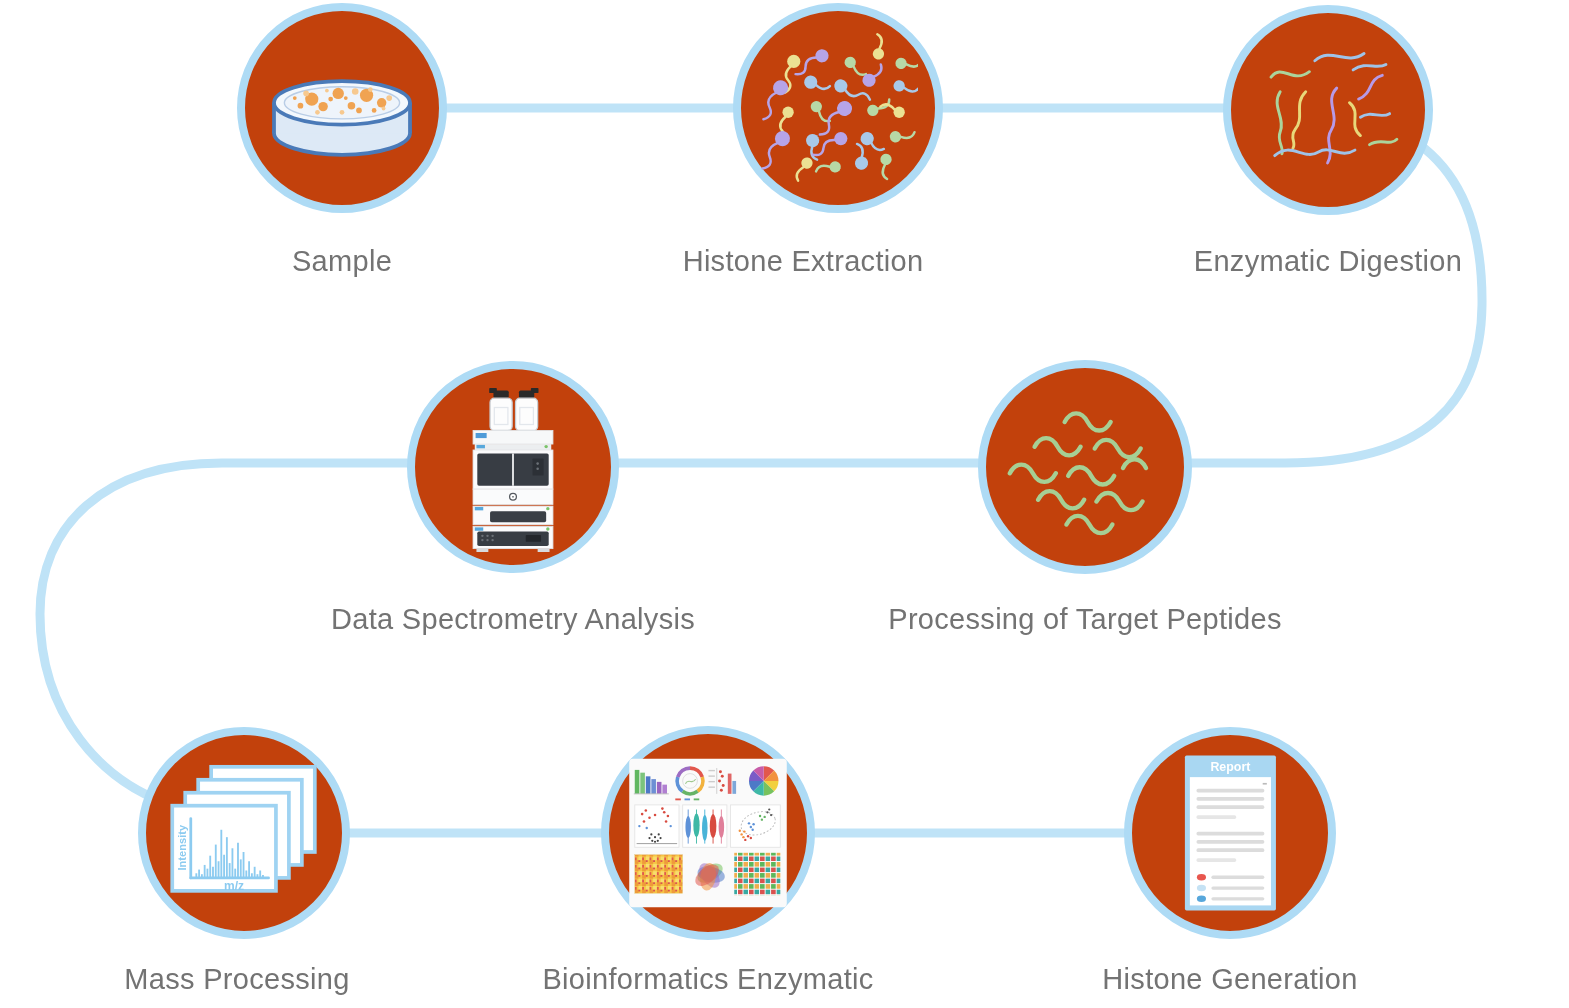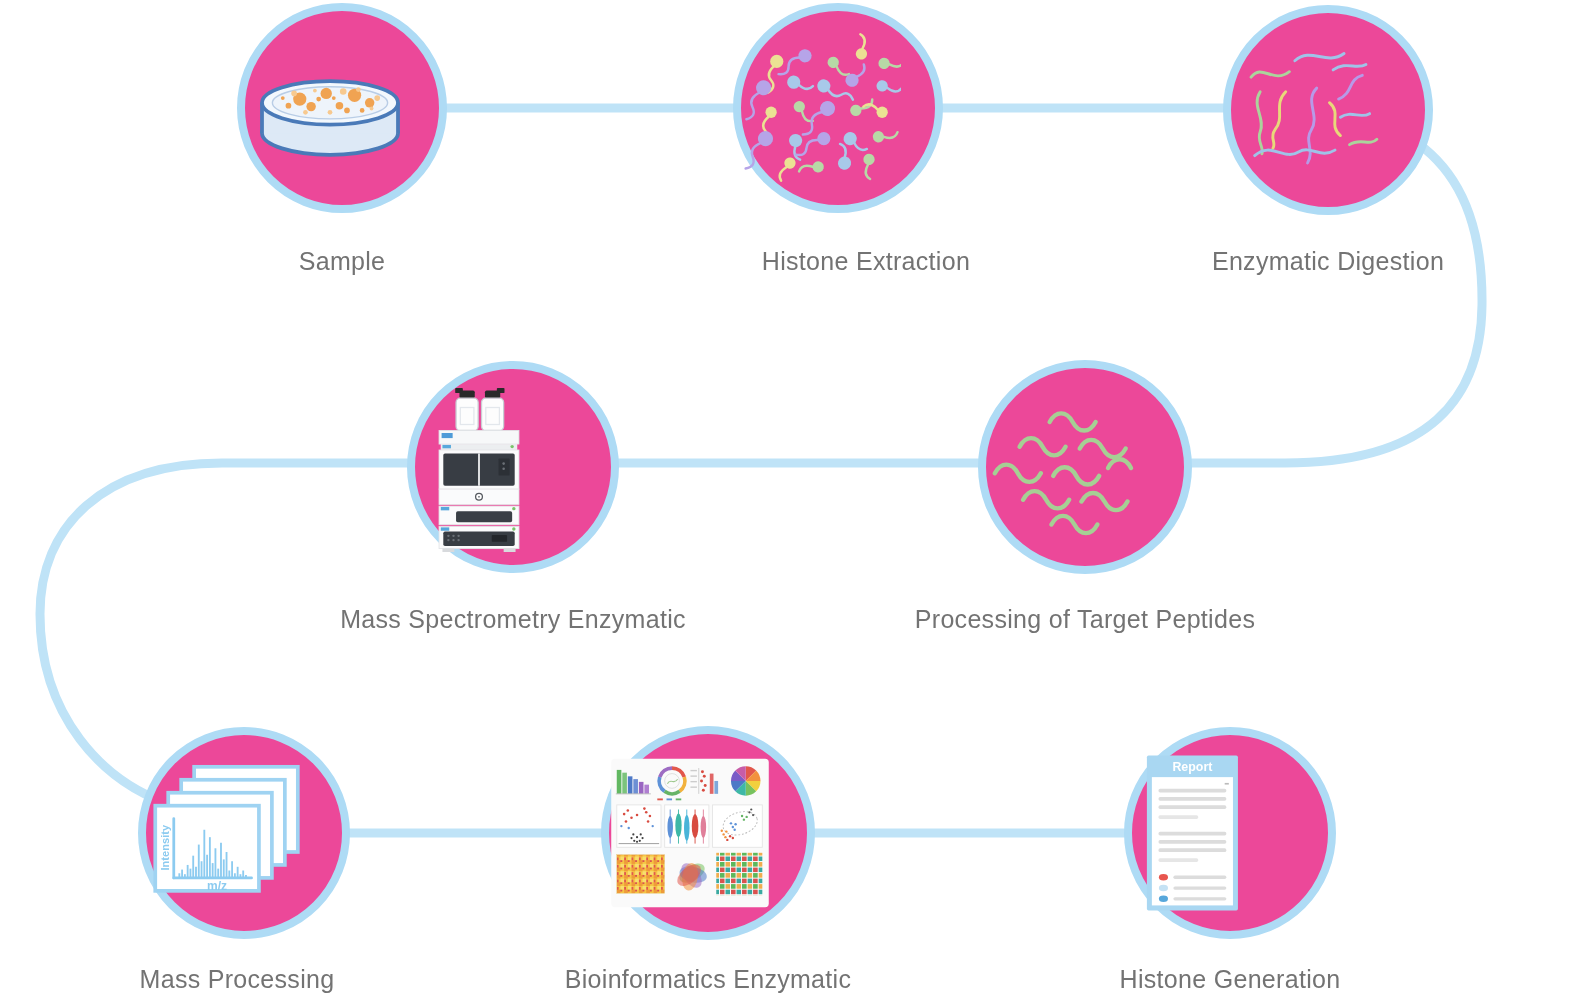--- a/index.html
+++ b/index.html
@@ -12,7 +12,7 @@
           border:8px solid var(--circle-stroke,#aedbf5);
           display:flex;align-items:center;justify-content:flex-start;}
   .label{position:absolute;white-space:nowrap;transform:translateX(-50%);
-         font-size:25px;line-height:34px;color:var(--label-text,#737373);letter-spacing:.3px;}
+         font-size:29px;line-height:34px;color:var(--label-text,#737373);letter-spacing:.3px;}
   svg{display:block;}
 </style>
 </head>

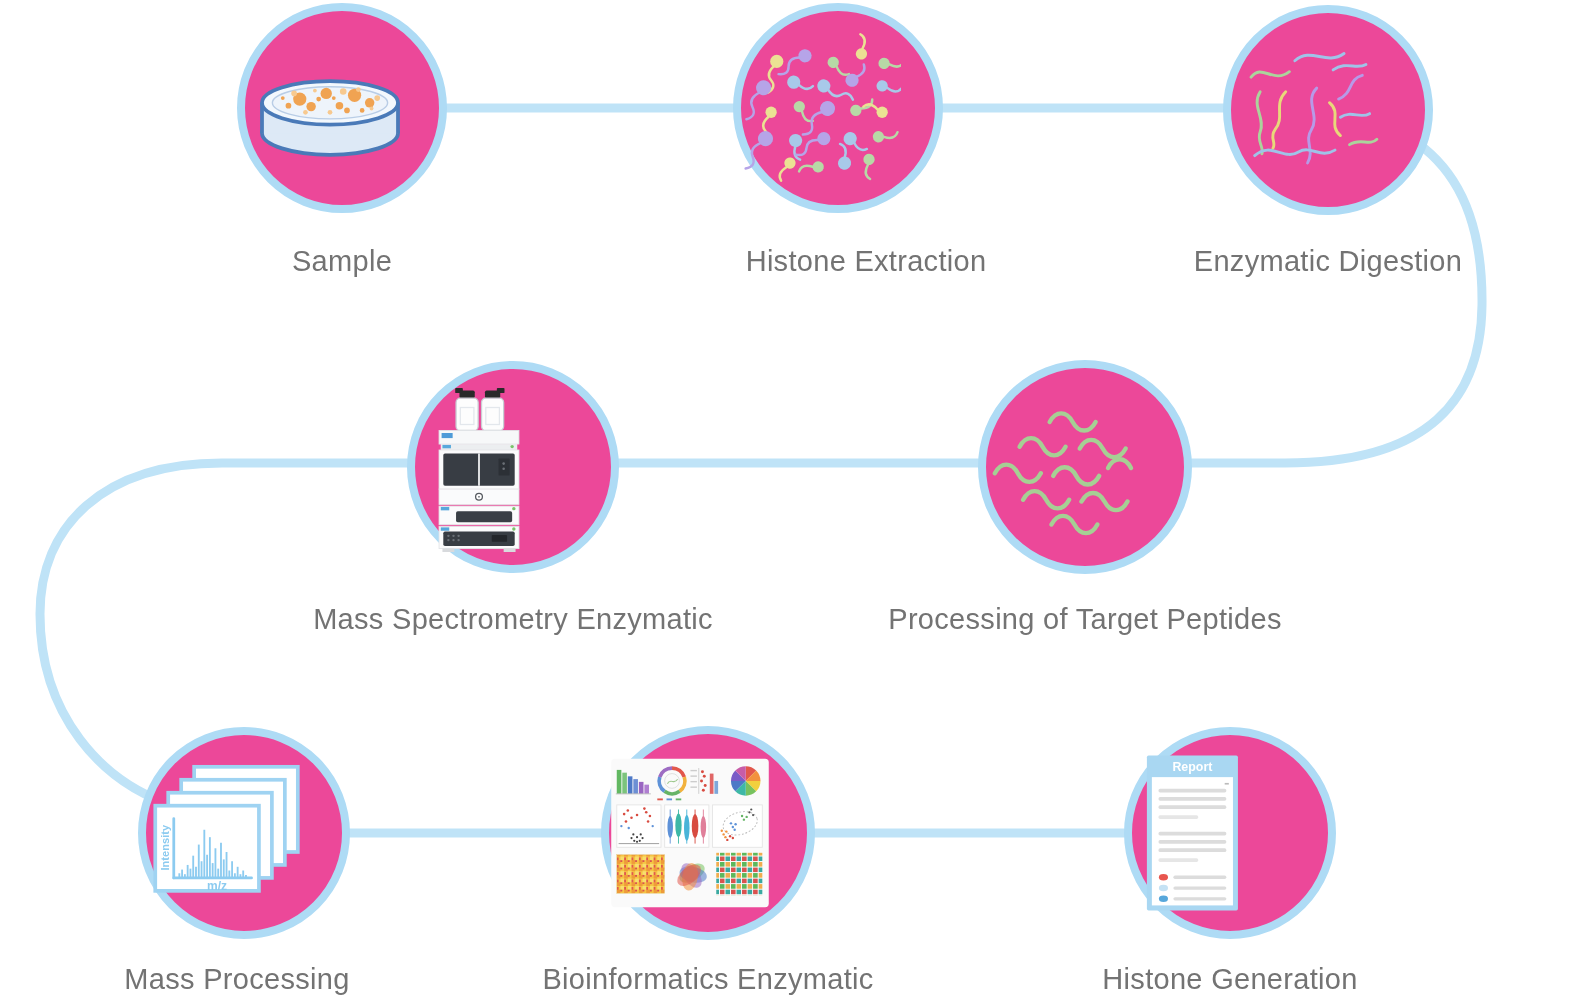--- a/index.html
+++ b/index.html
@@ -168,7 +168,7 @@
       </g>
     </svg>
   </div>
-  <div class="label" style="left:866px;top:244px">Histone Extraction</div>
+  <div class="label" style="left:803px;top:244px">Histone Extraction</div>
 
   <div class="circle" style="left:1223px;top:5px;width:210px;height:210px">
     <svg width="155" height="150" viewBox="0 0 170 160">

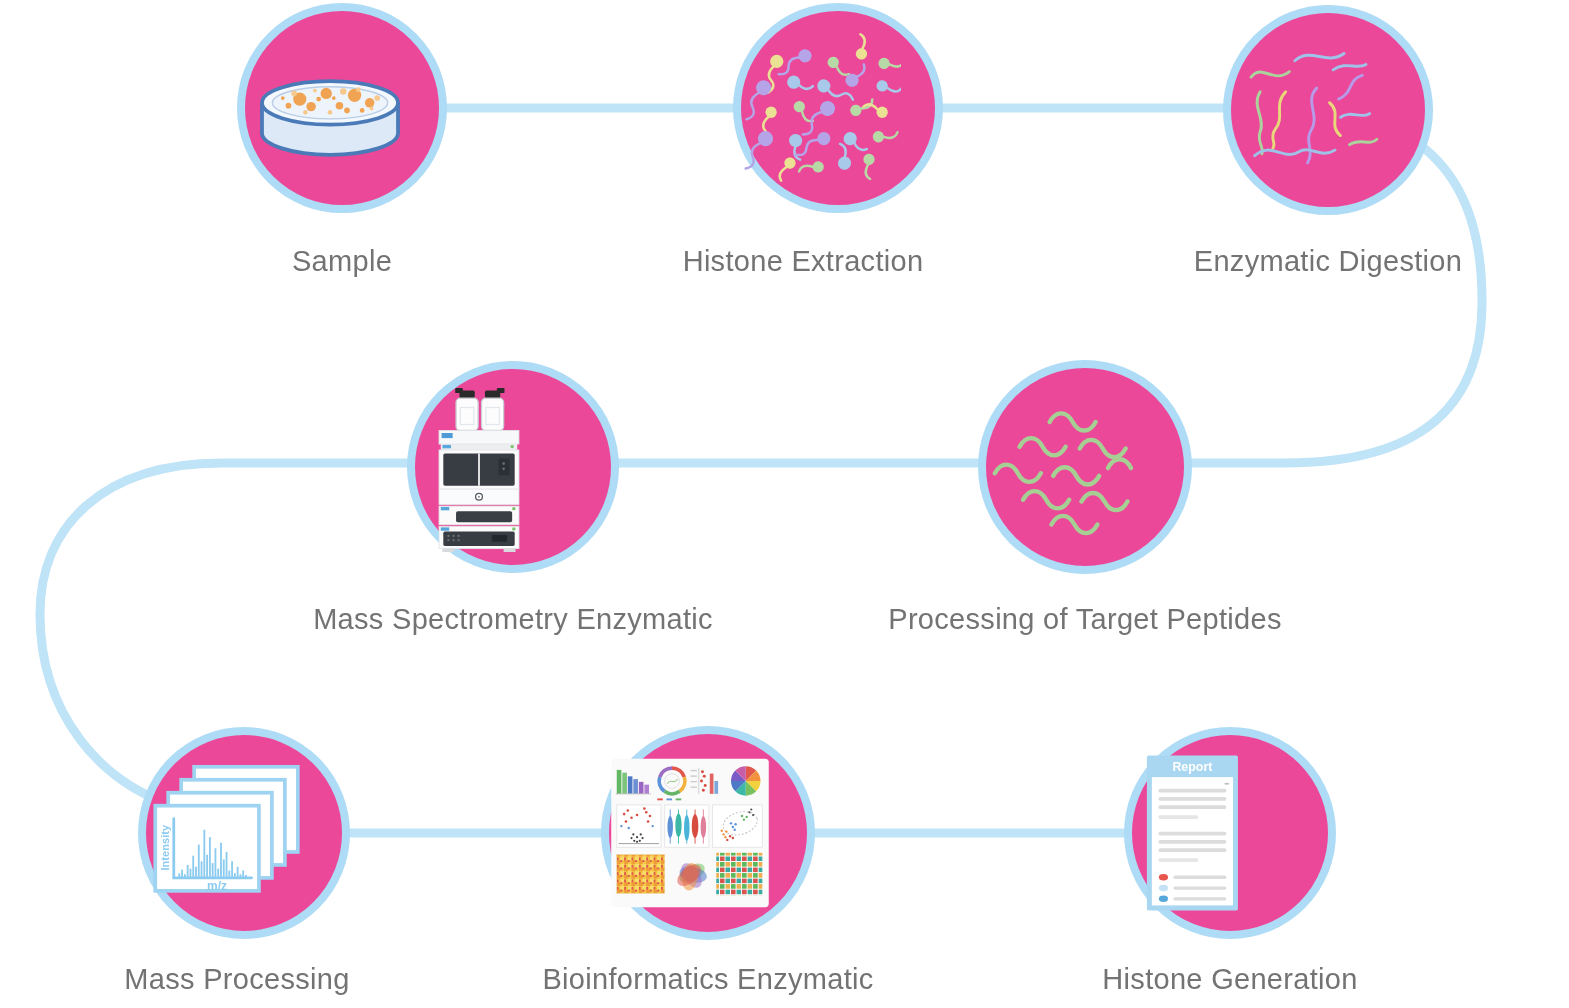--- a/index.html
+++ b/index.html
@@ -238,7 +238,7 @@
       </g>
     </svg>
   </div>
-  <div class="label" style="left:513px;top:602px">Mass Spectrometry Enzymatic</div>
+  <div class="label" style="left:513px;top:602px">Data Spectrometry Analysis</div>
 
   <div class="circle" style="left:978px;top:360px;width:214px;height:214px">
     <svg width="168" height="155" viewBox="0 0 190 175">

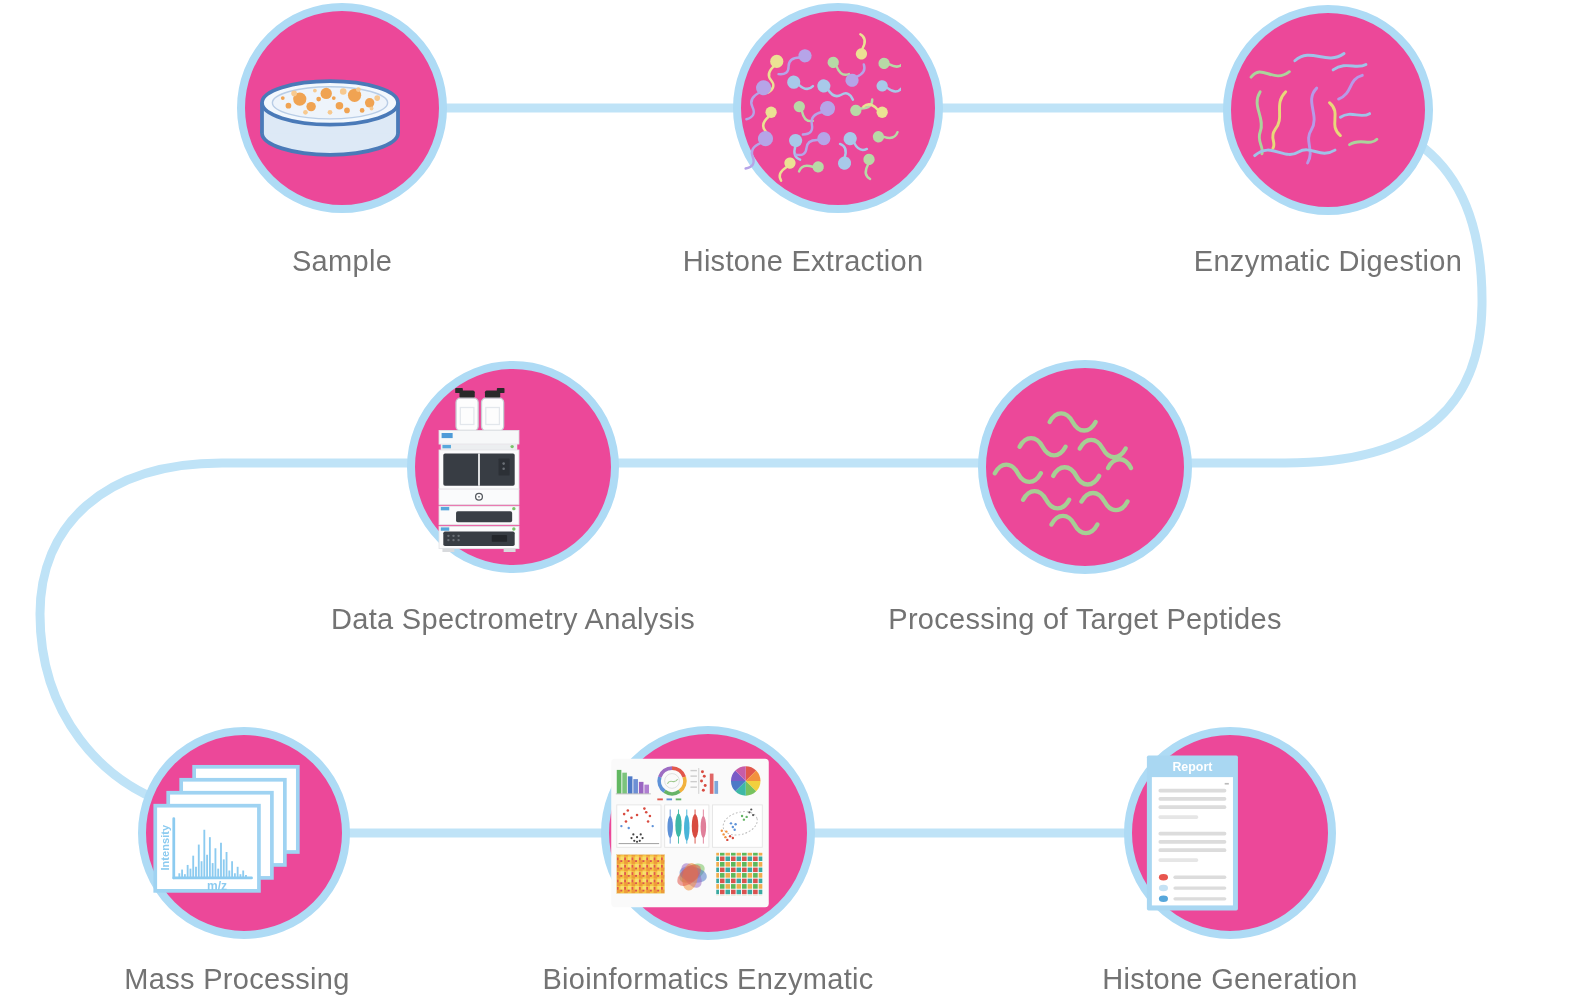--- a/index.html
+++ b/index.html
@@ -8,9 +8,9 @@
   .canvas{position:absolute;inset:0;}
   .connectors{position:absolute;left:0;top:0;width:1569px;height:1008px;}
   .connectors path{fill:none;stroke:var(--connector,#bfe3f7);stroke-width:9;stroke-linecap:round;stroke-linejoin:round;}
-  .circle{position:absolute;border-radius:50%;background:#ec4899;box-sizing:border-box;
+  .circle{position:absolute;border-radius:50%;background:#c2410c;box-sizing:border-box;
           border:8px solid var(--circle-stroke,#aedbf5);
-          display:flex;align-items:center;justify-content:flex-start;}
+          display:flex;align-items:center;justify-content:center;}
   .label{position:absolute;white-space:nowrap;transform:translateX(-50%);
          font-size:29px;line-height:34px;color:var(--label-text,#737373);letter-spacing:.3px;}
   svg{display:block;}

